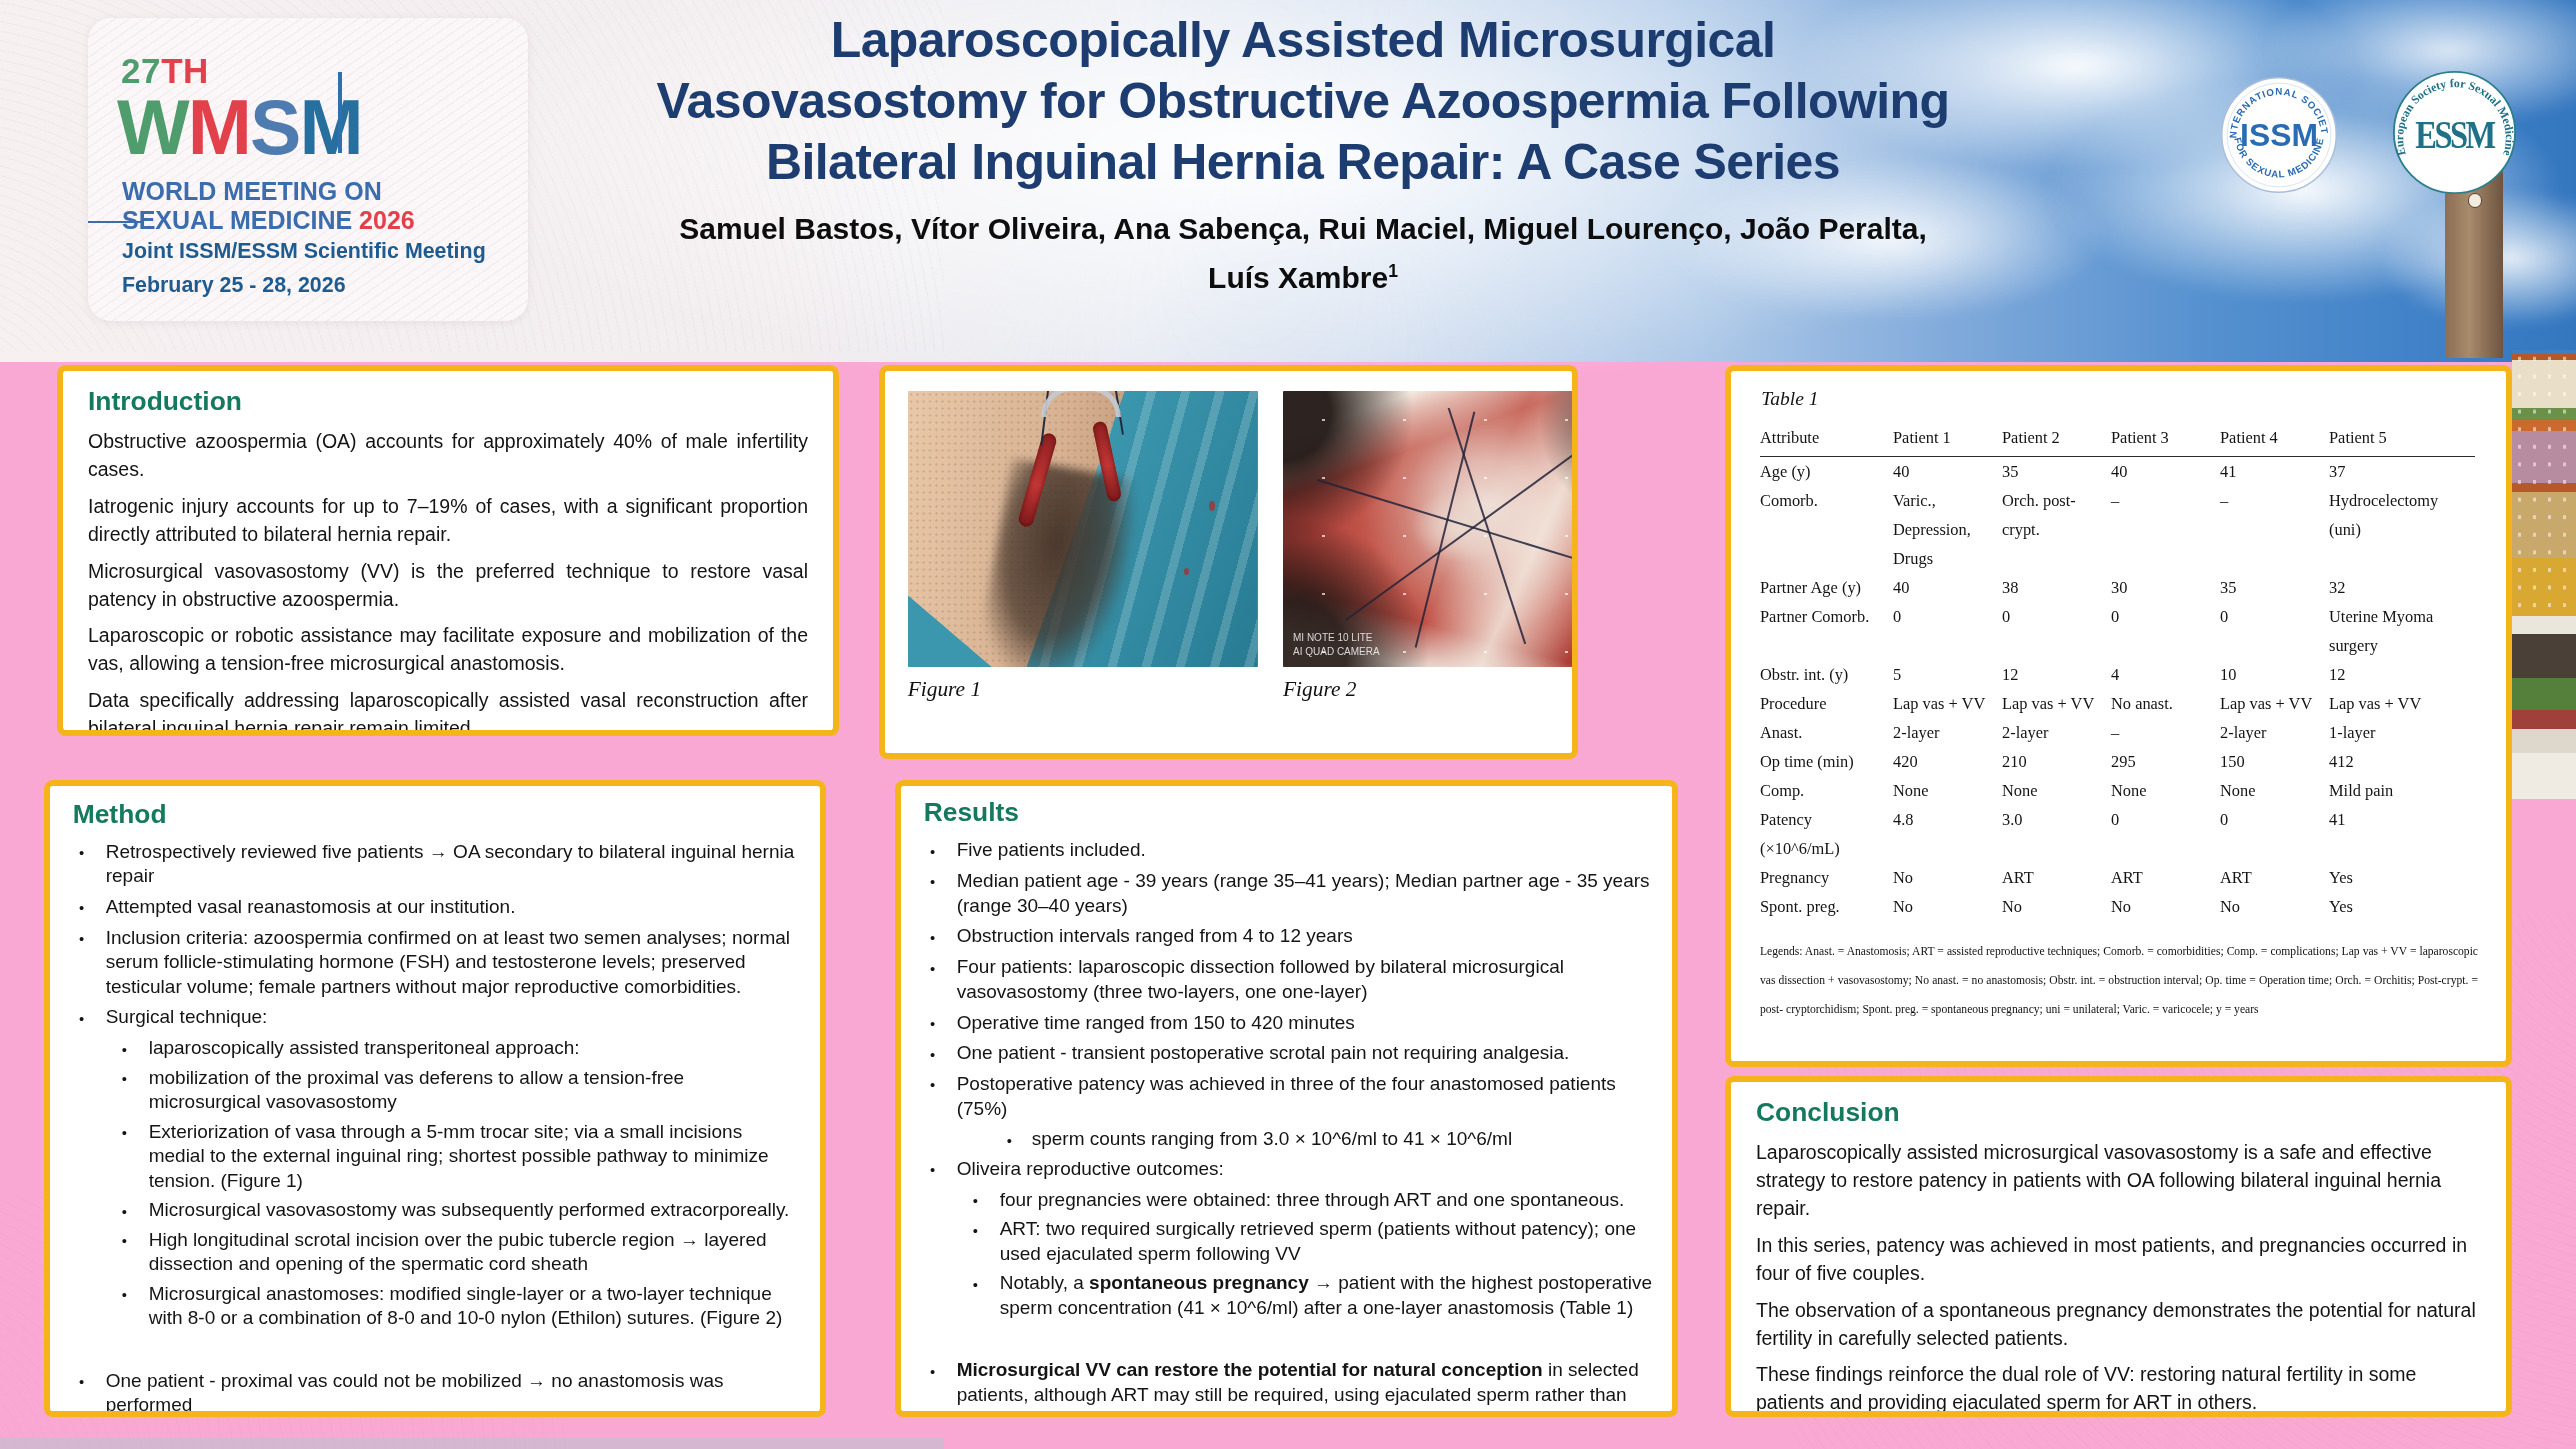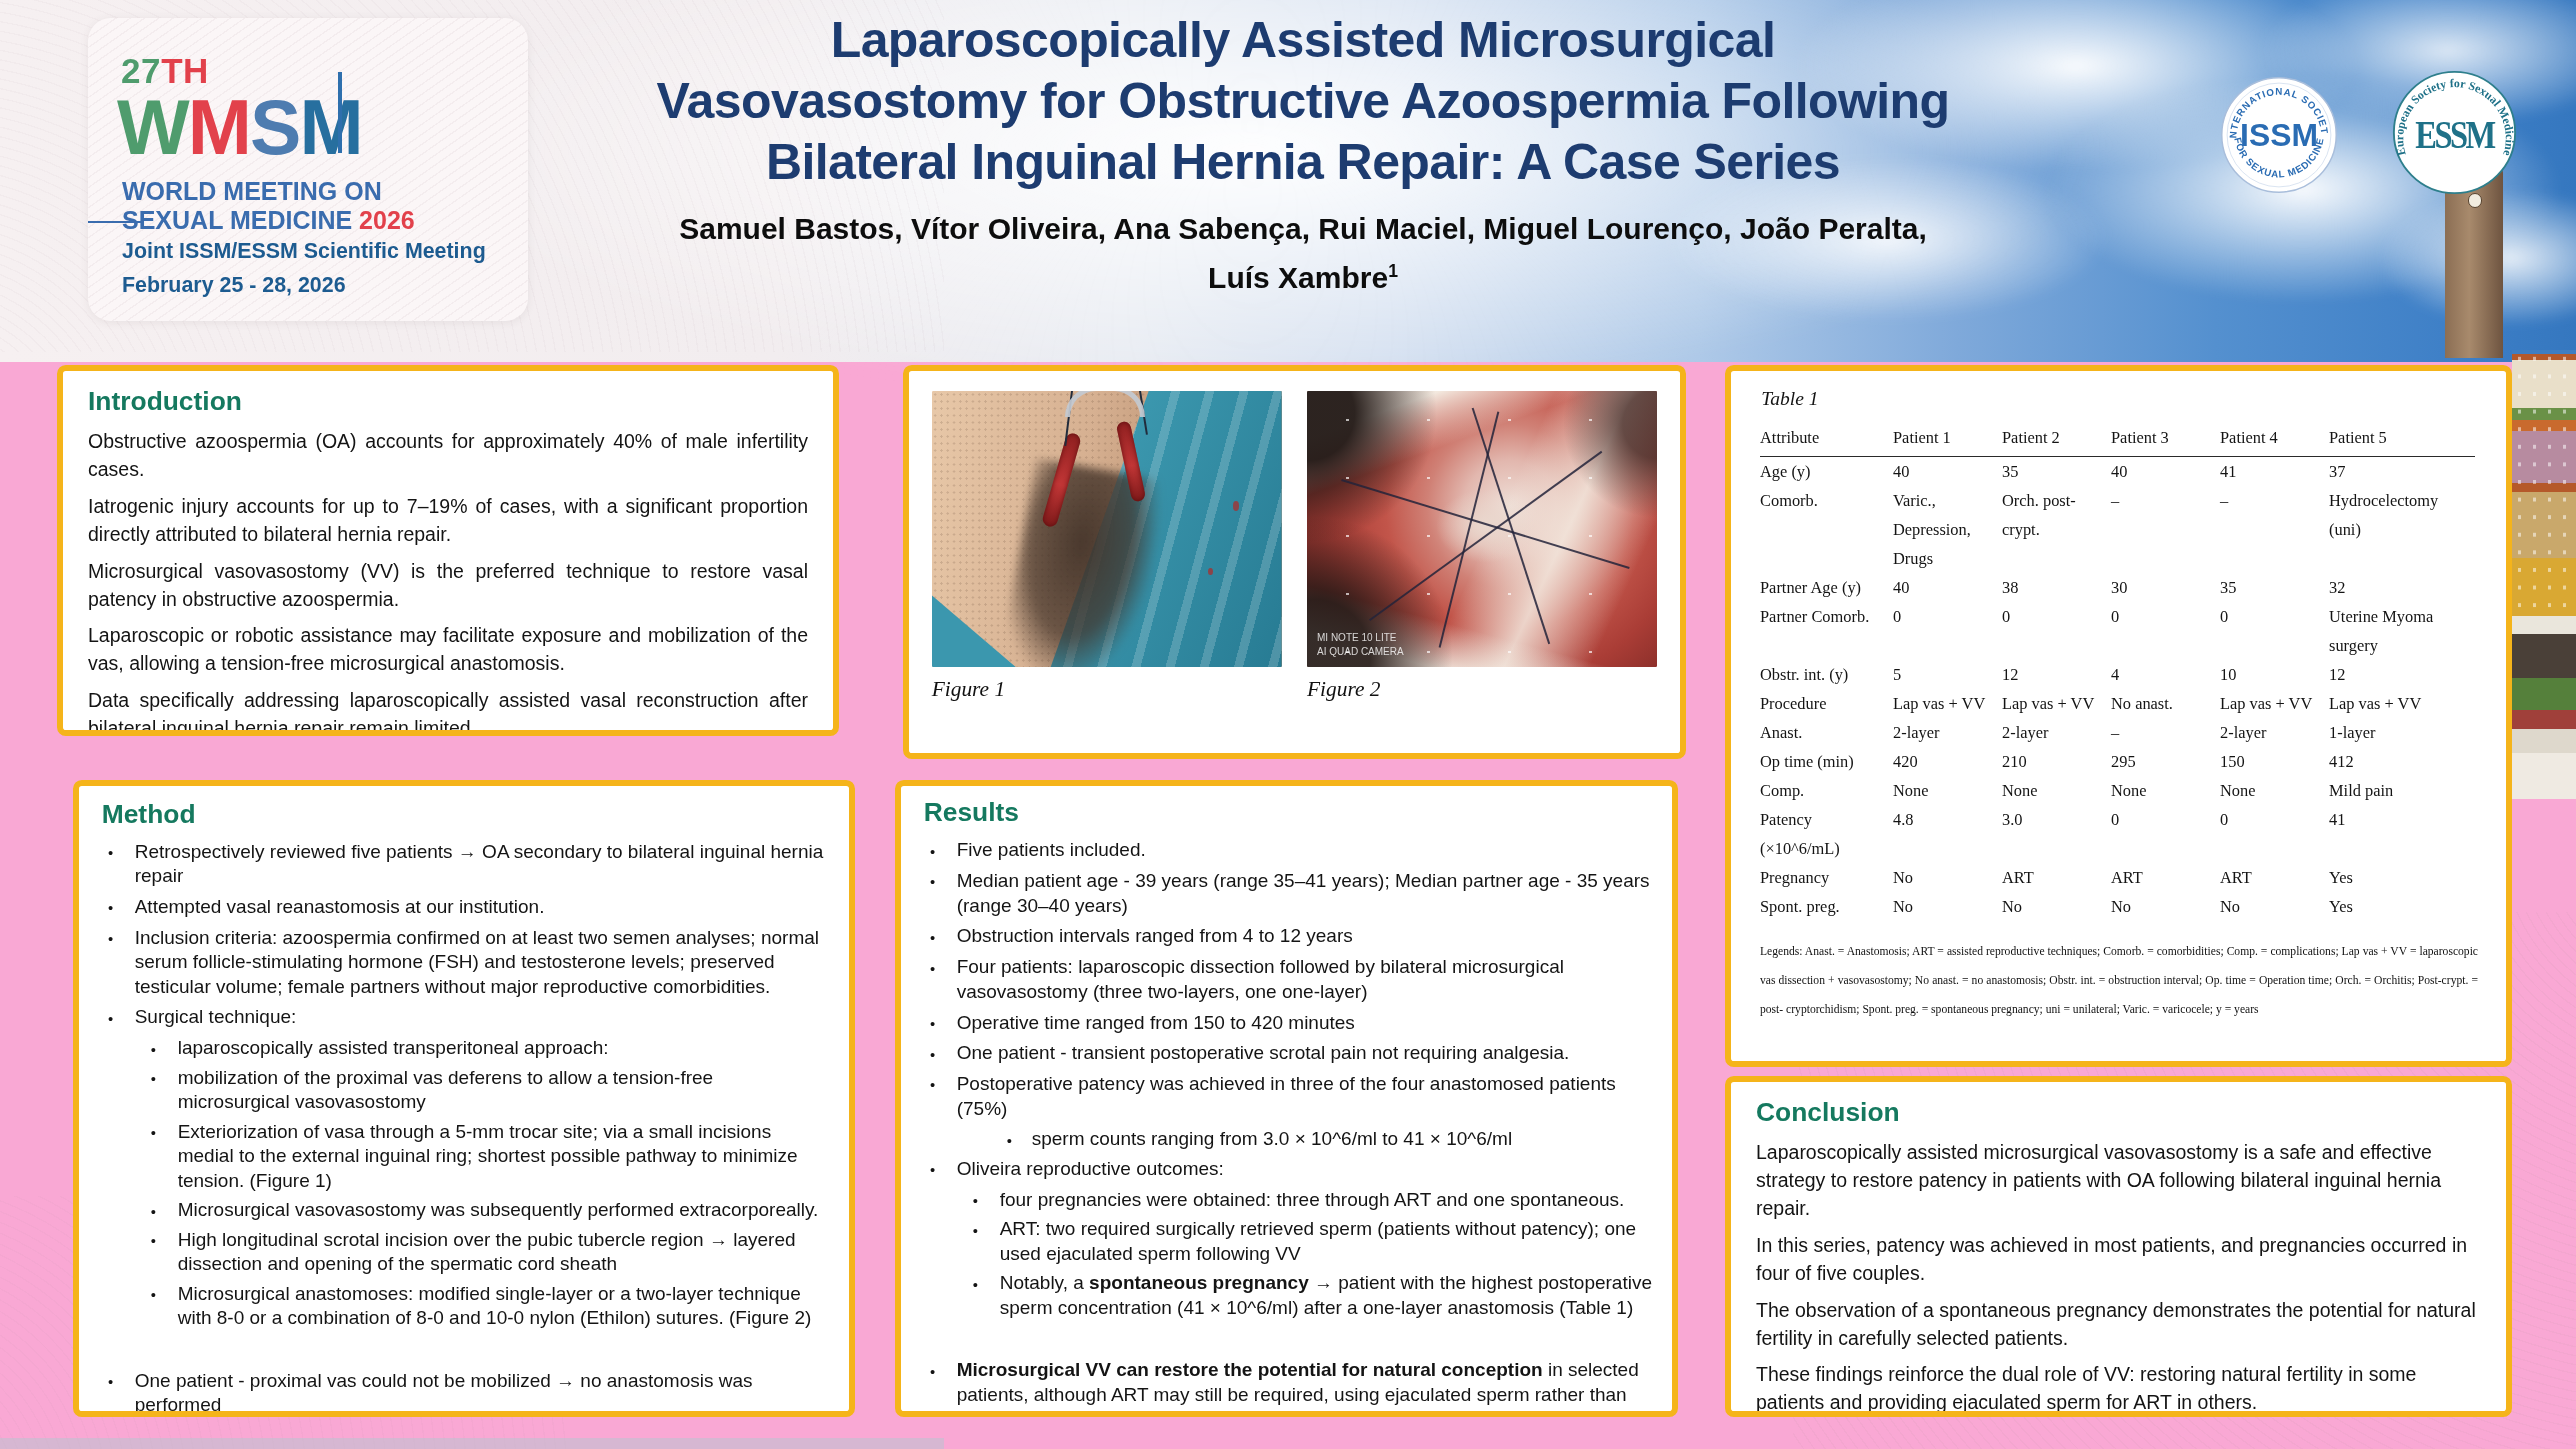--- a/index.html
+++ b/index.html
@@ -77,7 +77,7 @@
     box-sizing:border-box;overflow:hidden;z-index:2;}
   .box-intro{left:57px;top:365px;width:782px;height:371px;padding:11.3px 25px 6.3px 25px;}
   .box-method{left:73px;top:780px;width:782px;height:637px;padding:8.8px 19px 5px 22.7px;}
-  .box-figures{left:903px;top:365px;width:783px;height:394px;padding-left:40px;}
+  .box-figures{left:879px;top:365px;width:699px;height:394px;padding-left:40px;}
   .box-results{left:895px;top:780px;width:783px;height:637px;padding:7.6px 19px 5px 22.7px;}
   .box-table{left:1725px;top:365px;width:787px;height:702px;padding:14px 28px 6.3px 29px;}
   .box-conclusion{left:1725px;top:1076px;width:787px;height:341px;padding:11.3px 25px 6.3px 25px;}

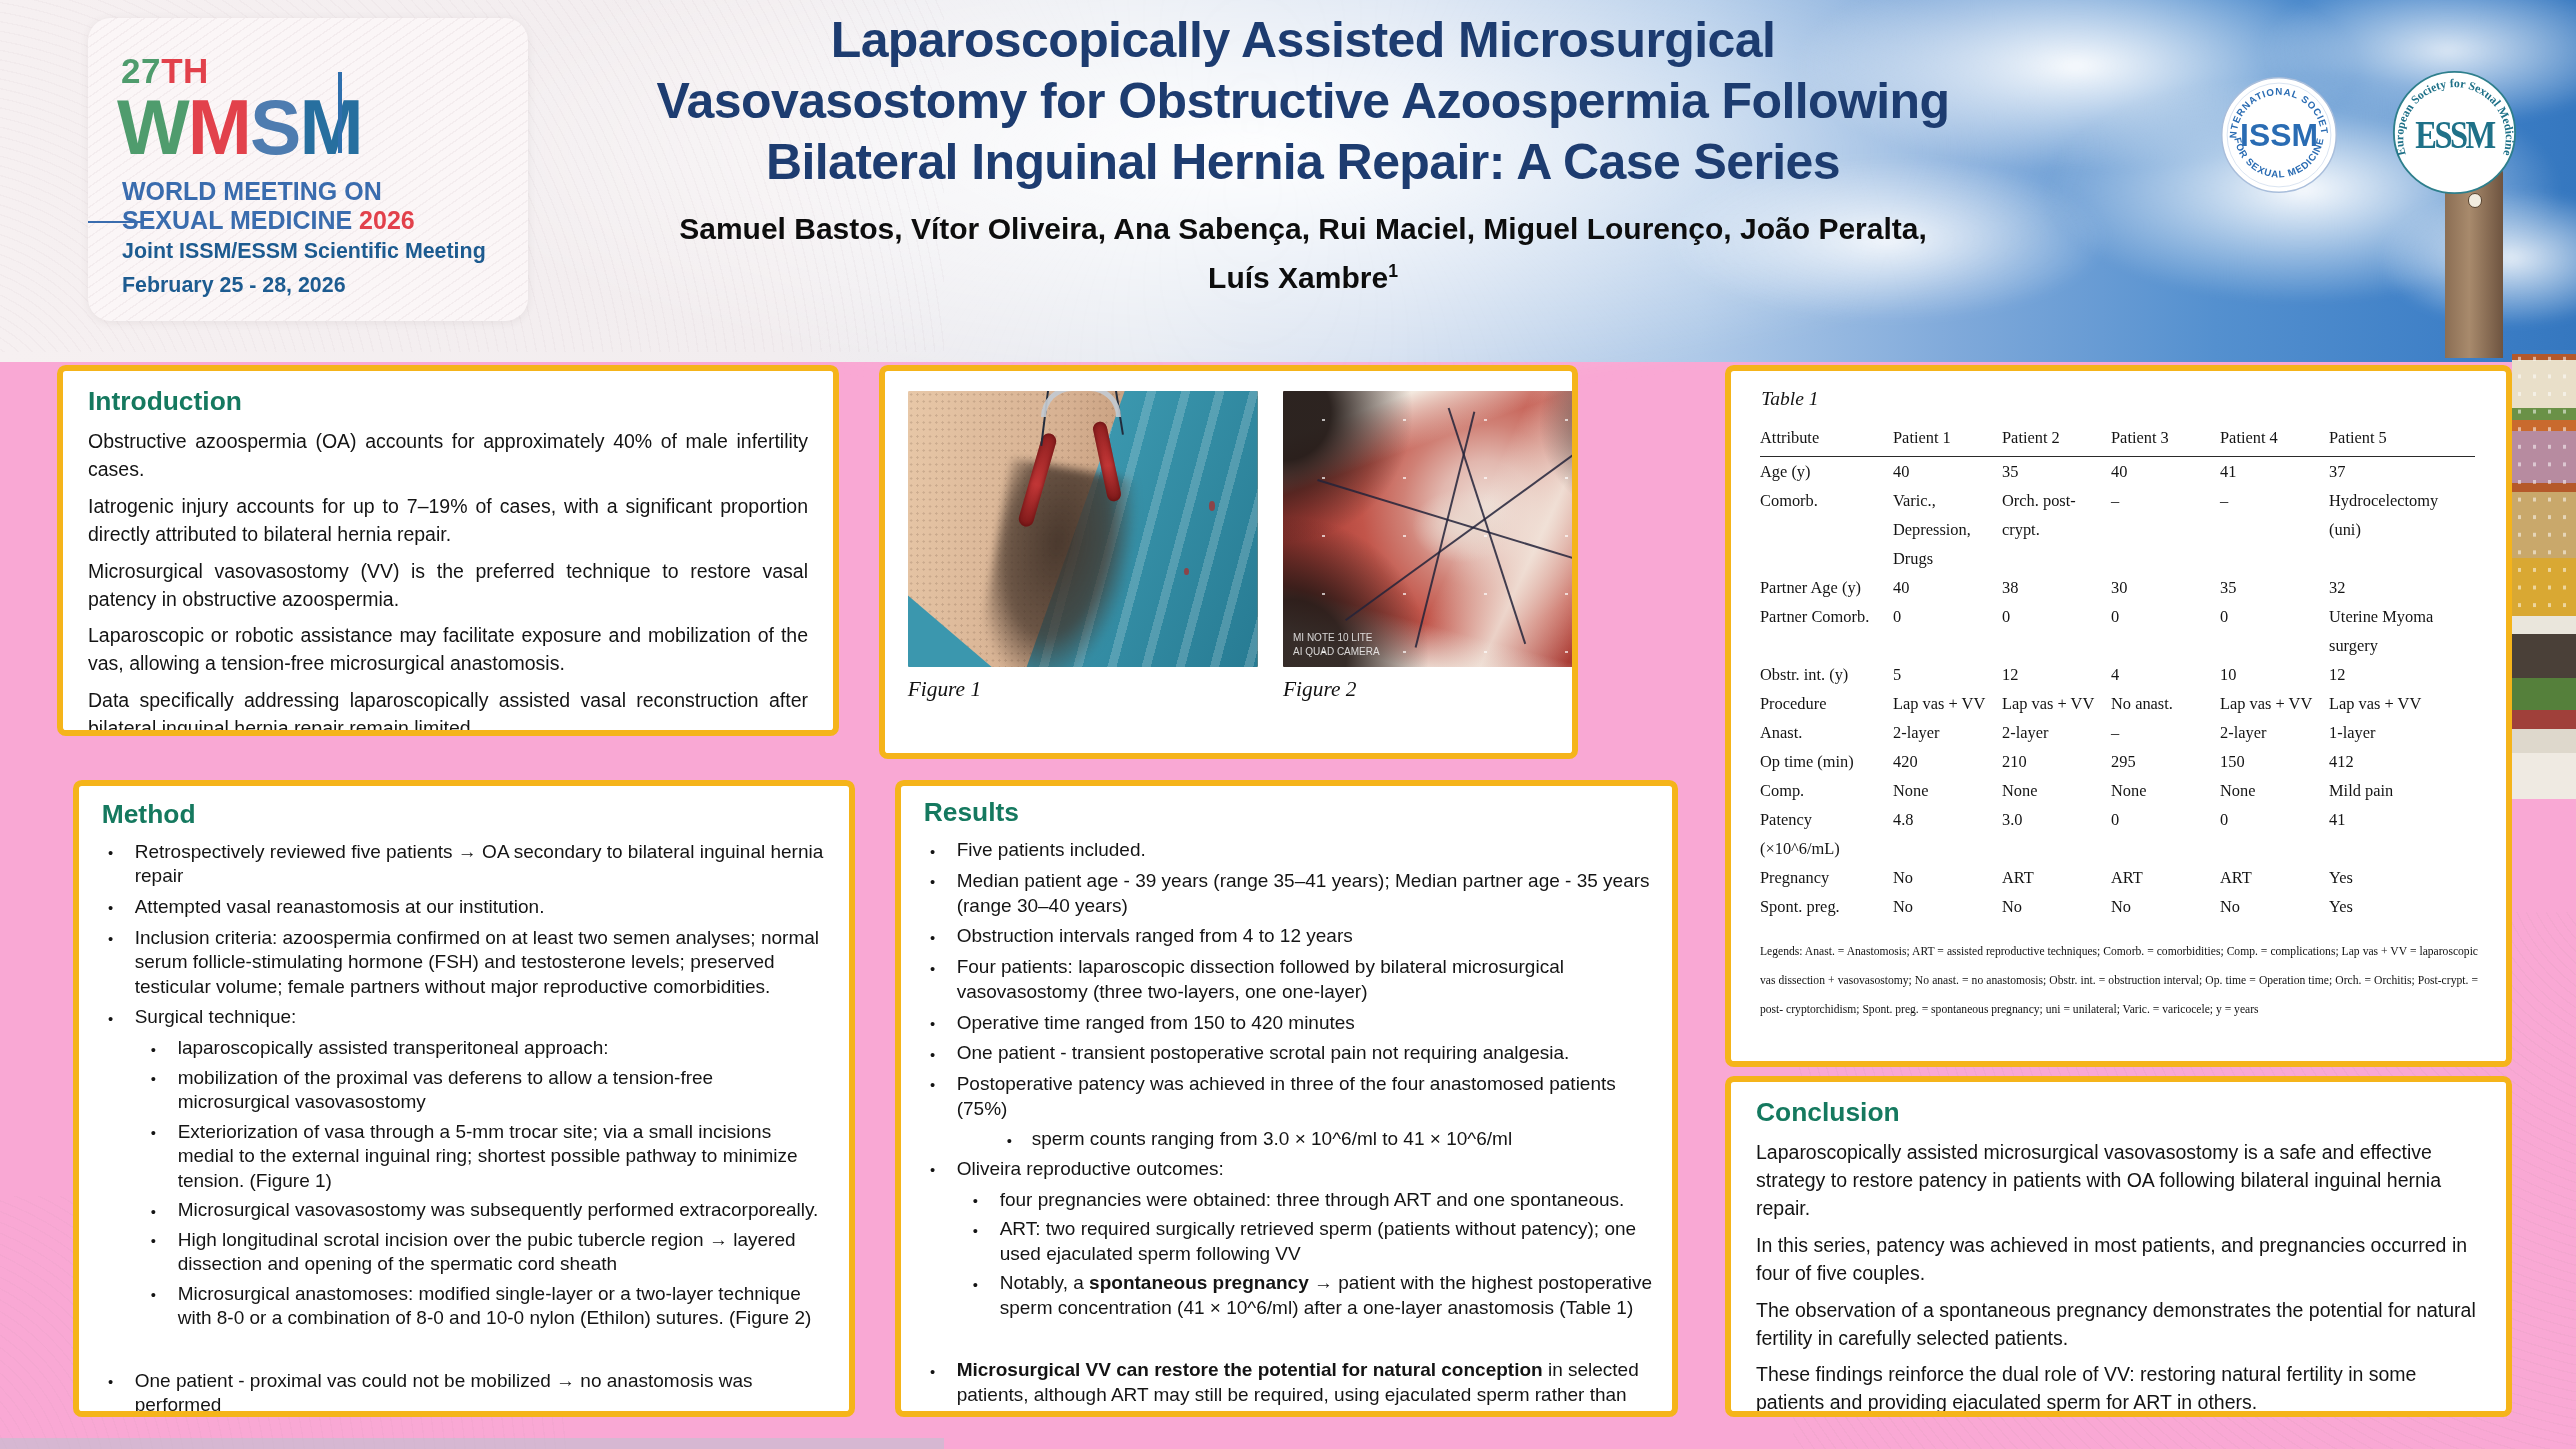--- a/index.html
+++ b/index.html
@@ -76,7 +76,7 @@
   .box{position:absolute;background:#ffffff;border:6.3px solid #f5b41a;border-radius:8.8px;
     box-sizing:border-box;overflow:hidden;z-index:2;}
   .box-intro{left:57px;top:365px;width:782px;height:371px;padding:11.3px 25px 6.3px 25px;}
-  .box-method{left:73px;top:780px;width:782px;height:637px;padding:8.8px 19px 5px 22.7px;}
+  .box-method{left:44px;top:780px;width:782px;height:637px;padding:8.8px 19px 5px 22.7px;}
   .box-figures{left:879px;top:365px;width:699px;height:394px;padding-left:40px;}
   .box-results{left:895px;top:780px;width:783px;height:637px;padding:7.6px 19px 5px 22.7px;}
   .box-table{left:1725px;top:365px;width:787px;height:702px;padding:14px 28px 6.3px 29px;}

